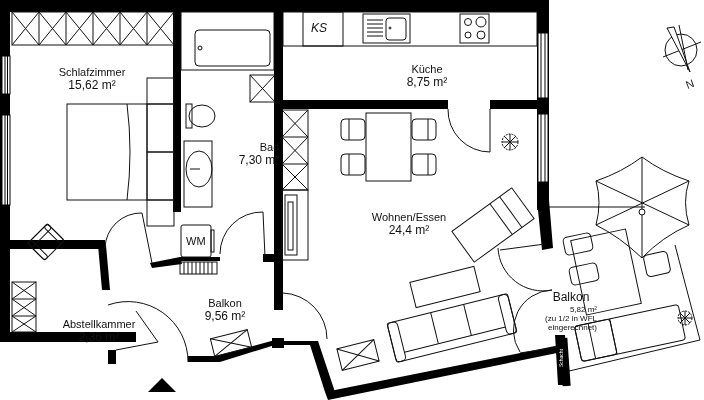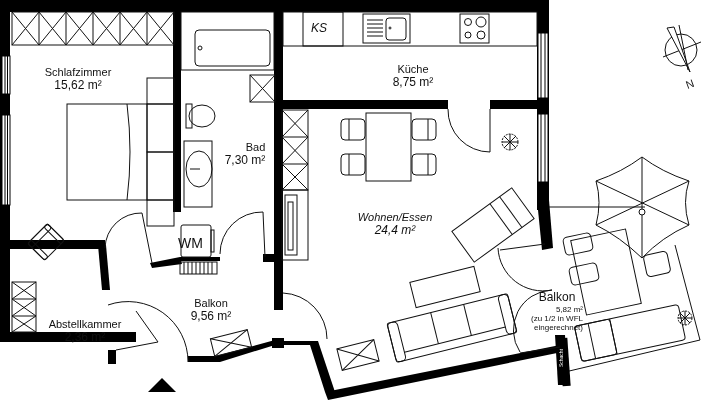--- a/index.html
+++ b/index.html
@@ -5,7 +5,7 @@
   html,body{margin:0;padding:0;background:#fff;}
   body{width:704px;height:400px;overflow:hidden;position:relative;font-family:"Liberation Sans",sans-serif;}
   svg{position:absolute;left:0;top:0;}
-  .lbl{position:absolute;font-family:"Liberation Sans",sans-serif;color:#111;text-align:center;line-height:1.15;white-space:nowrap;transform:translateX(-50%);}
+  .lbl{position:absolute;font-family:"Liberation Sans",sans-serif;color:#111;text-align:center;line-height:1.15;white-space:nowrap;transform:translateX(-50%);margin-left:14px;}
   .lbl .n{font-size:11px;display:block;}
   .lbl .a{font-size:12px;display:block;}
   .lbl .s{font-size:8px;display:block;text-align:right;}

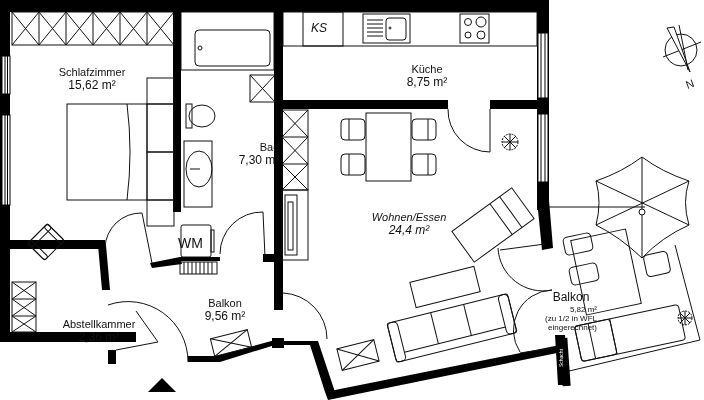--- a/index.html
+++ b/index.html
@@ -244,7 +244,7 @@
   <span class="n">Bad</span>
   <span class="a">7,30 m²</span>
 </div>
-<div class="lbl" style="left:395px;top:211px;font-style:italic;">
+<div class="lbl" style="left:395px;top:211px;">
   <span class="n">Wohnen/Essen</span>
   <span class="a">24,4 m²</span>
 </div>

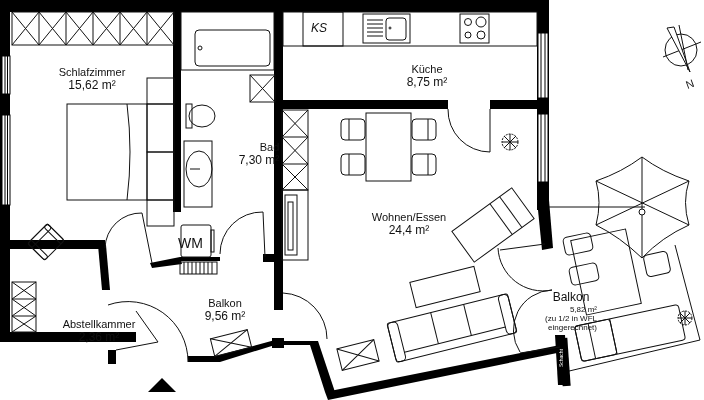--- a/index.html
+++ b/index.html
@@ -264,7 +264,7 @@
 </div>
 
 <div class="tag" style="left:311px;top:21px;font-size:12px;font-style:italic;">KS</div>
-<div class="tag" style="left:178px;top:235px;font-size:14px;text-align:center;">WM</div>
+<div class="tag" style="left:186px;top:235px;font-size:11px;text-align:center;">WM</div>
 <div class="tag" style="left:552px;top:355px;font-size:5px;color:#fff;transform:rotate(-90deg);">Schacht</div>
 <div class="tag" style="left:686px;top:78px;font-size:11px;transform:rotate(-20deg);">N</div>
 

